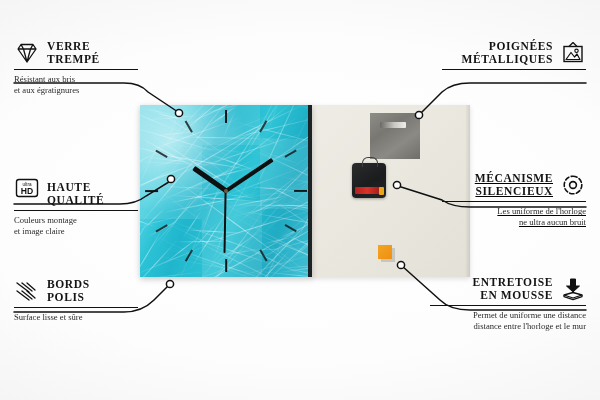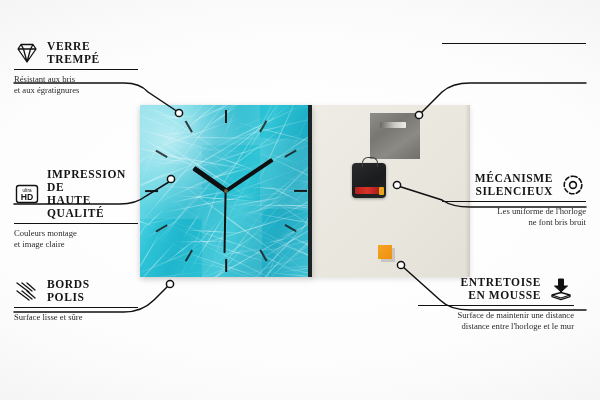--- a/index.html
+++ b/index.html
@@ -412,6 +412,20 @@
   </div>
 
   <div class="callout right" style="left:442px;top:40px;width:144px;">
+    <div class="head">
+      <span class="title">
+        <span>POIGNÉES</span><br>
+        <span>MÉTALLIQUES</span>
+      </span>
+      <span class="ico">
+        <svg width="26" height="24" viewBox="0 0 26 24">
+          <path d="M13,1.5 L9,5.5 M13,1.5 L17,5.5" fill="none" stroke="#111" stroke-width="1.3"></path>
+          <rect x="4" y="5.5" width="18" height="15" fill="none" stroke="#111" stroke-width="1.4"></rect>
+          <path d="M6,18.5 L11,11.5 L14.5,16 L17,13 L20,18.5 Z" fill="none" stroke="#111" stroke-width="1.2" stroke-linejoin="round"></path>
+          <circle cx="16.5" cy="9.8" r="1.7" fill="none" stroke="#111" stroke-width="1.1"></circle>
+        </svg>
+      </span>
+    </div>
     <div class="rule"></div>
   </div>
 

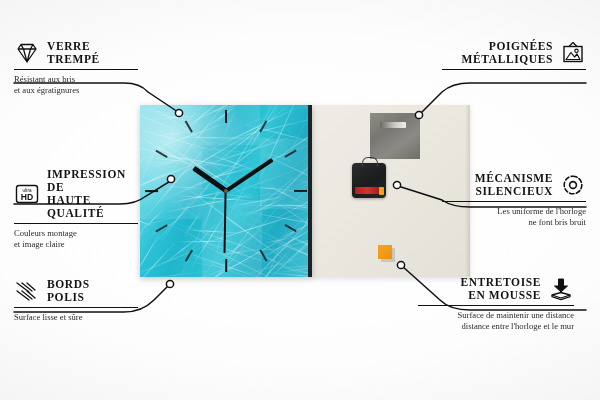--- a/index.html
+++ b/index.html
@@ -375,7 +375,7 @@
         </svg>
       </span>
       <span class="title">
-        <span>IMPRESSION DE</span><br>
+        <br>
         <span>HAUTE QUALITÉ</span>
       </span>
     </div>

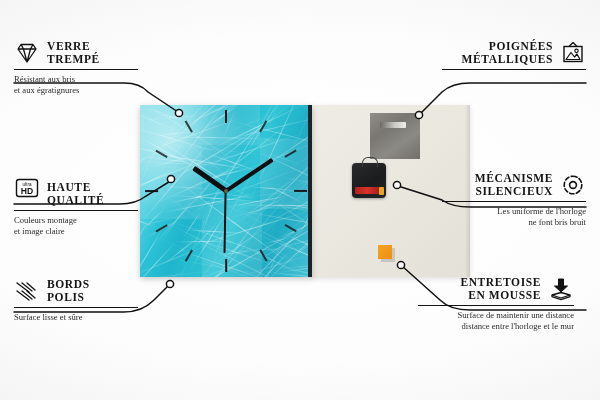--- a/index.html
+++ b/index.html
@@ -429,7 +429,7 @@
     <div class="rule"></div>
   </div>
 
-  <div class="callout right" style="left:442px;top:172px;width:144px;">
+  <div class="callout right" style="left:442px;top:172px;width:144px;text-decoration:underline;">
     <div class="head">
       <span class="title">
         <span>MÉCANISME</span><br>

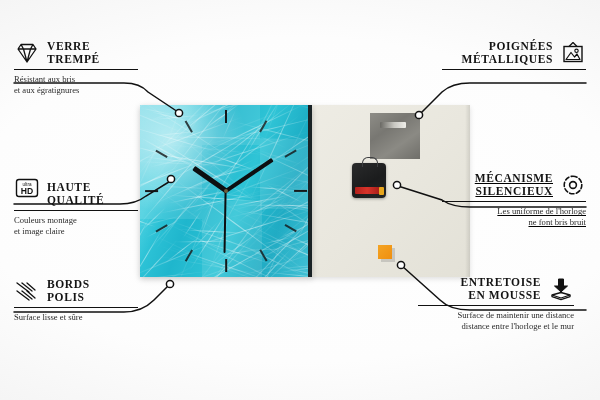--- a/index.html
+++ b/index.html
@@ -447,7 +447,7 @@
     <div class="rule"></div>
     <div class="desc">
       <span>Les uniforme de l'horloge</span><br>
-      <span>ne font bris bruit</span>
+      <span>ne ultra aucun bruit</span>
     </div>
   </div>
 

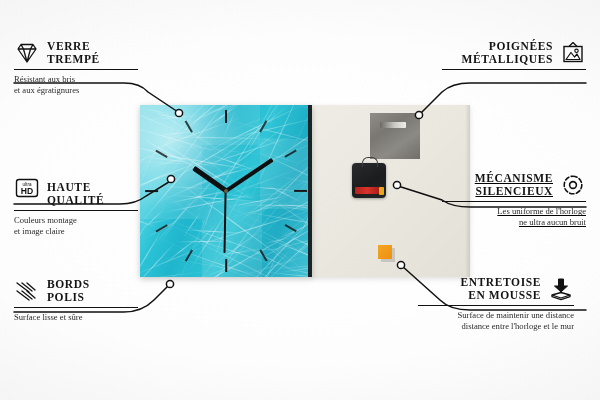--- a/index.html
+++ b/index.html
@@ -451,7 +451,7 @@
     </div>
   </div>
 
-  <div class="callout right" style="left:418px;top:276px;width:156px;">
+  <div class="callout right" style="left:430px;top:276px;width:156px;">
     <div class="head">
       <span class="title">
         <span>ENTRETOISE</span><br>

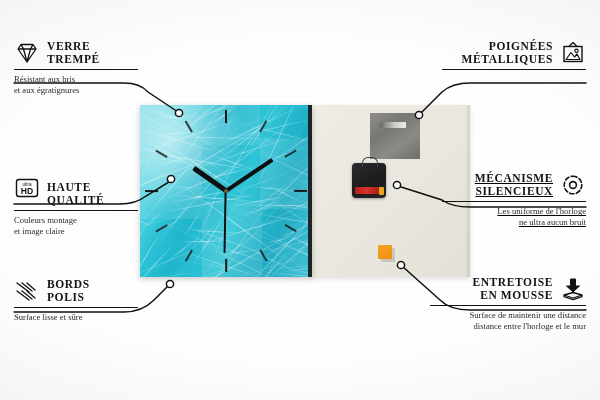--- a/index.html
+++ b/index.html
@@ -467,7 +467,7 @@
     </div>
     <div class="rule"></div>
     <div class="desc">
-      <span>Surface de maintenir une distance</span><br>
+      <span>Permet de uniforme une distance</span><br>
       <span>distance entre l'horloge et le mur</span>
     </div>
   </div>

